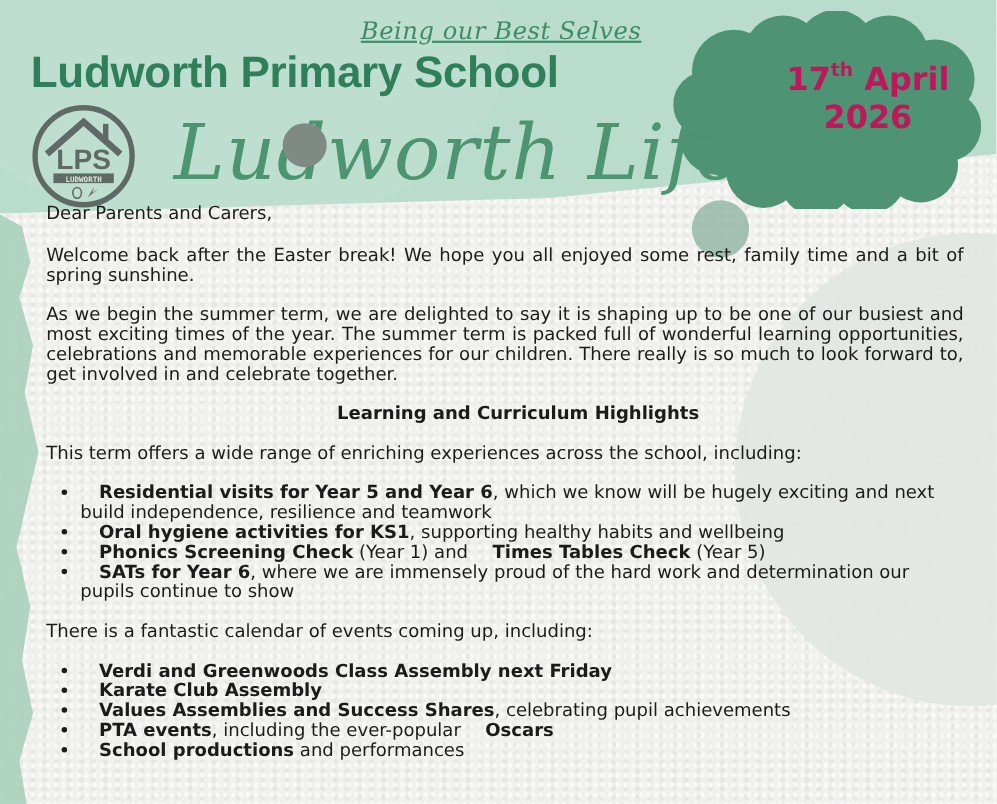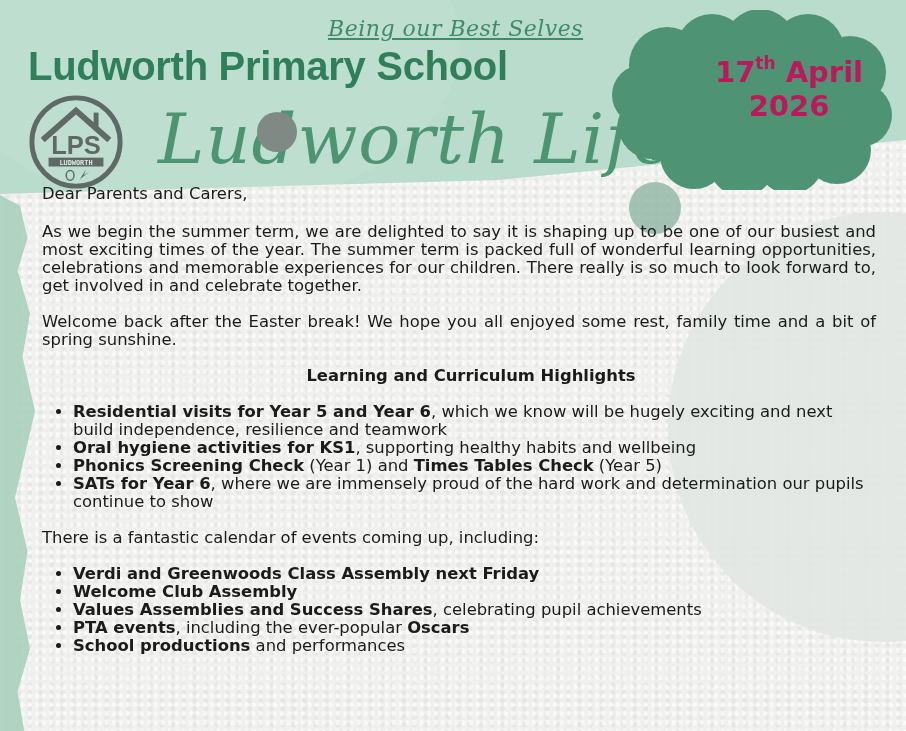--- a/index.html
+++ b/index.html
@@ -134,8 +134,8 @@
 
 <div class="letter">
   <p class="salutation">Dear Parents and Carers,</p>
+  <p class="para">Welcome back after the Easter break! We hope you all enjoyed some rest, family time and a bit of spring sunshine.</p>
   <p class="para">As we begin the summer term, we are delighted to say it is shaping up to be one of our busiest and most exciting times of the year. The summer term is packed full of wonderful learning opportunities, celebrations and memorable experiences for our children. There really is so much to look forward to, get involved in and celebrate together.</p>
-  <p class="para">Welcome back after the Easter break! We hope you all enjoyed some rest, family time and a bit of spring sunshine.</p>
 
   <p class="section-heading">Learning and Curriculum Highlights</p>
   <ul class="list">

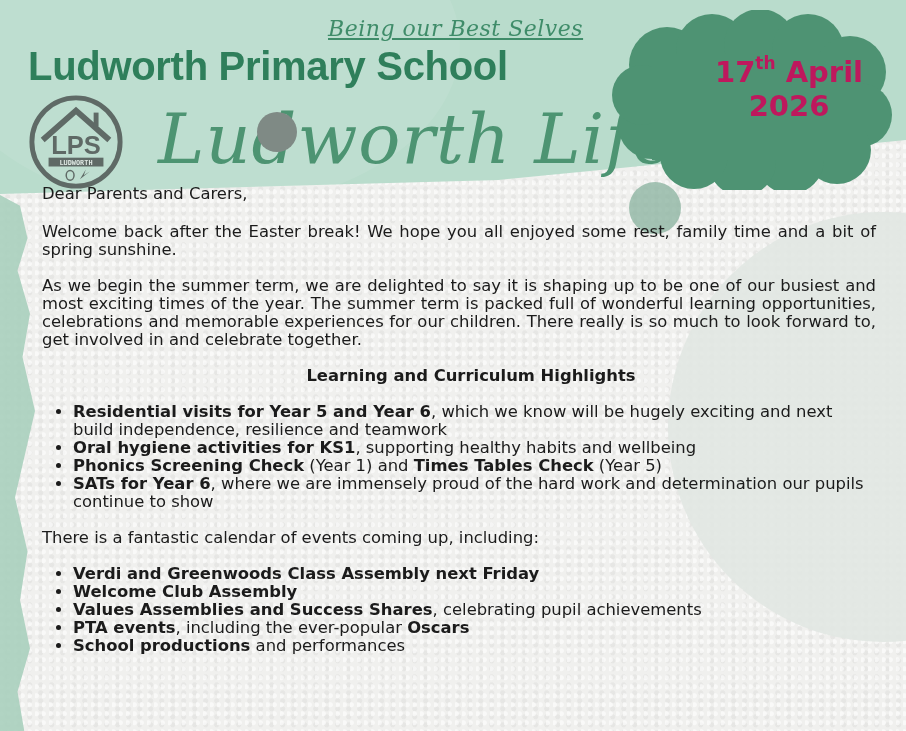--- a/index.html
+++ b/index.html
@@ -138,6 +138,7 @@
   <p class="para">As we begin the summer term, we are delighted to say it is shaping up to be one of our busiest and most exciting times of the year. The summer term is packed full of wonderful learning opportunities, celebrations and memorable experiences for our children. There really is so much to look forward to, get involved in and celebrate together.</p>
 
   <p class="section-heading">Learning and Curriculum Highlights</p>
+  <p class="para">This term offers a wide range of enriching experiences across the school, including:</p>
   <ul class="list">
     <li><b>Residential visits for Year 5 and Year 6</b><span>, which we know will be hugely exciting and next build independence, resilience and teamwork</span></li>
     <li><b>Oral hygiene activities for KS1</b><span>, supporting healthy habits and wellbeing</span></li>

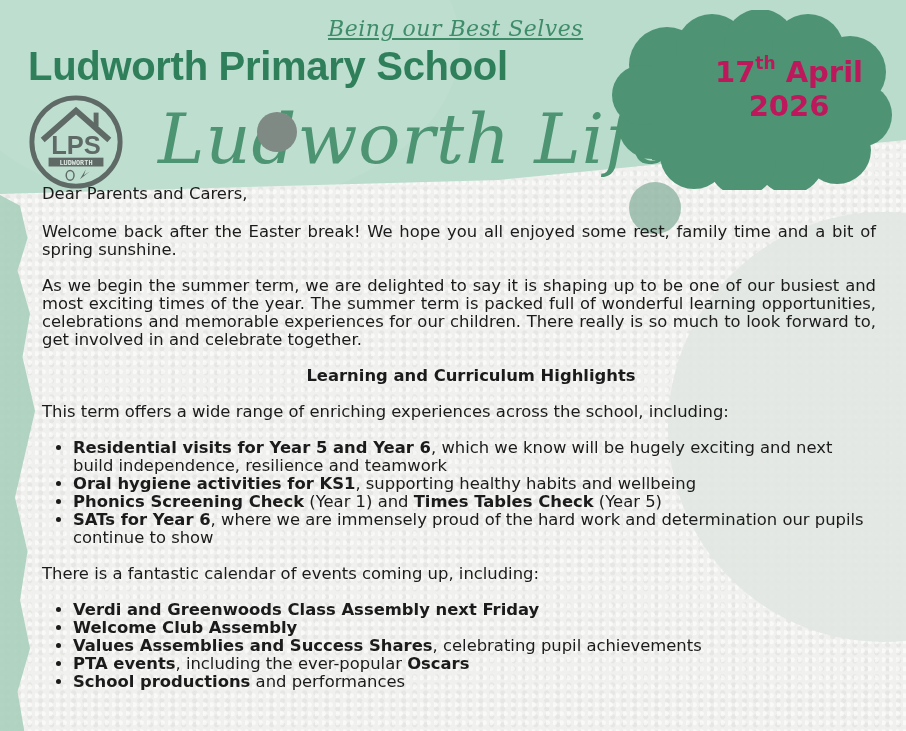--- a/index.html
+++ b/index.html
@@ -80,7 +80,7 @@
   .section-heading { font-weight:bold; margin:0 0 18px 24px;text-align:center; }
   .list { margin:0 0 18px 0; padding-left:31px; }
   .list li { margin:0; }
-  .list li b { font-weight:bold; }
+  .list li b { font-weight:bold;margin-left:17px; }
 </style>
 </head>
 <body>

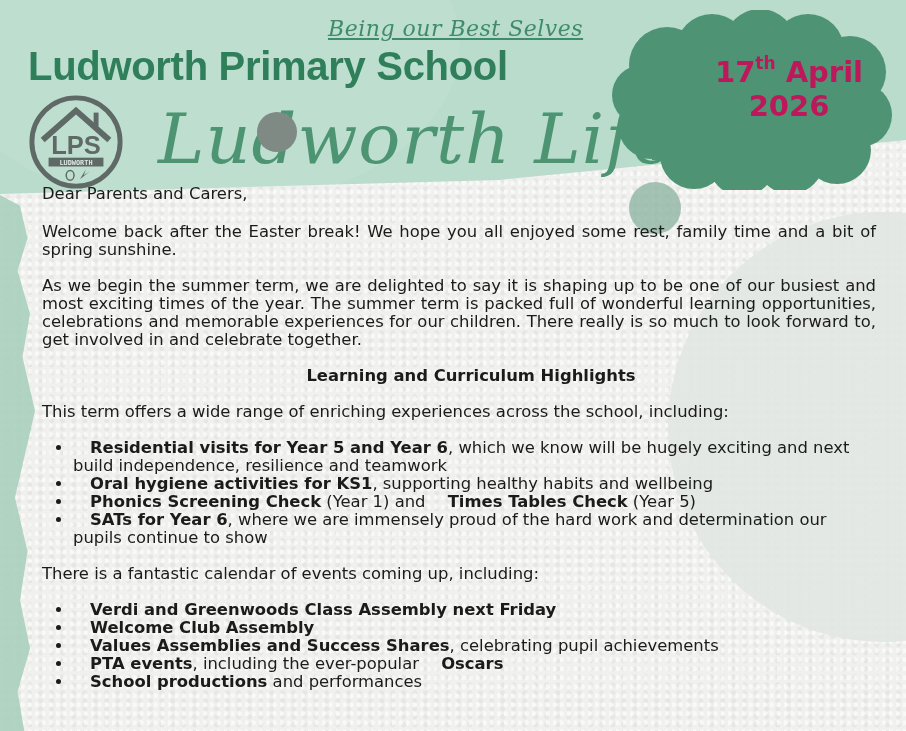--- a/index.html
+++ b/index.html
@@ -149,7 +149,7 @@
   <p class="para">There is a fantastic calendar of events coming up, including:</p>
   <ul class="list">
     <li><b>Verdi and Greenwoods Class Assembly next Friday</b><span></span></li>
-    <li><b>Welcome Club Assembly</b><span></span></li>
+    <li><b>Karate Club Assembly</b><span></span></li>
     <li><b>Values Assemblies and Success Shares</b><span>, celebrating pupil achievements</span></li>
     <li><b>PTA events</b><span>, including the ever-popular </span><b>Oscars</b></li>
     <li><b>School productions</b><span> and performances</span></li>

